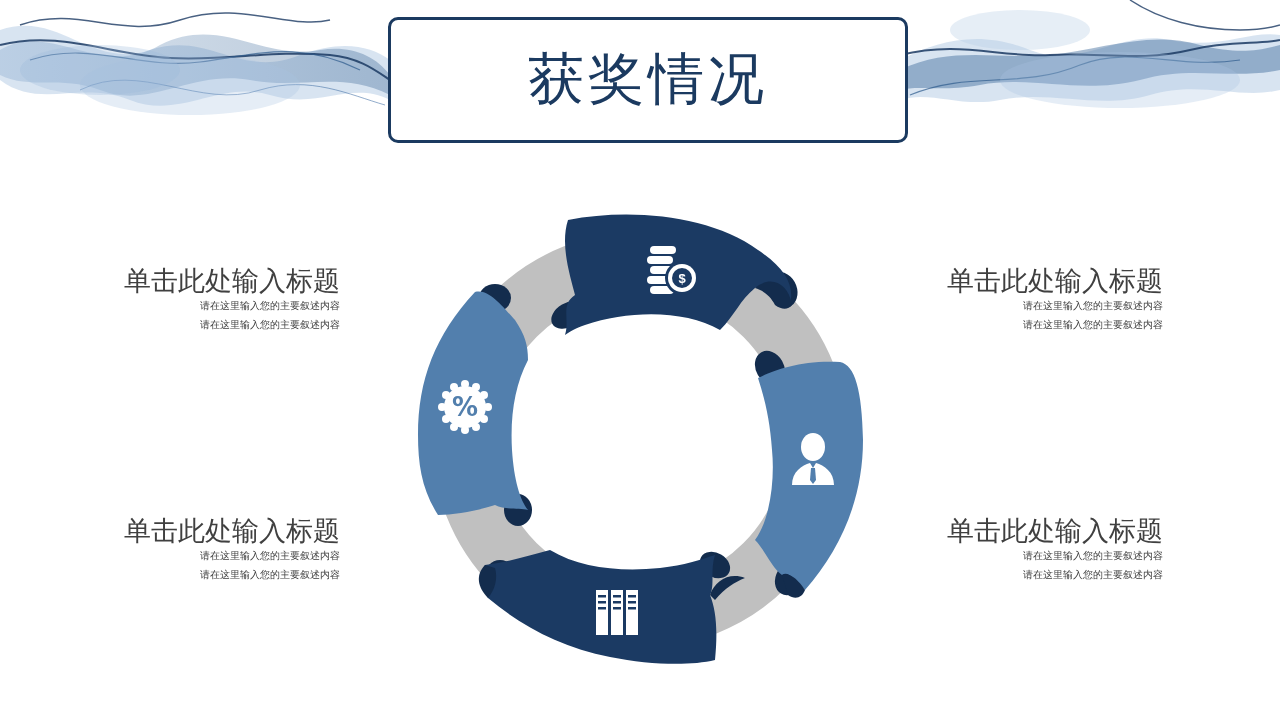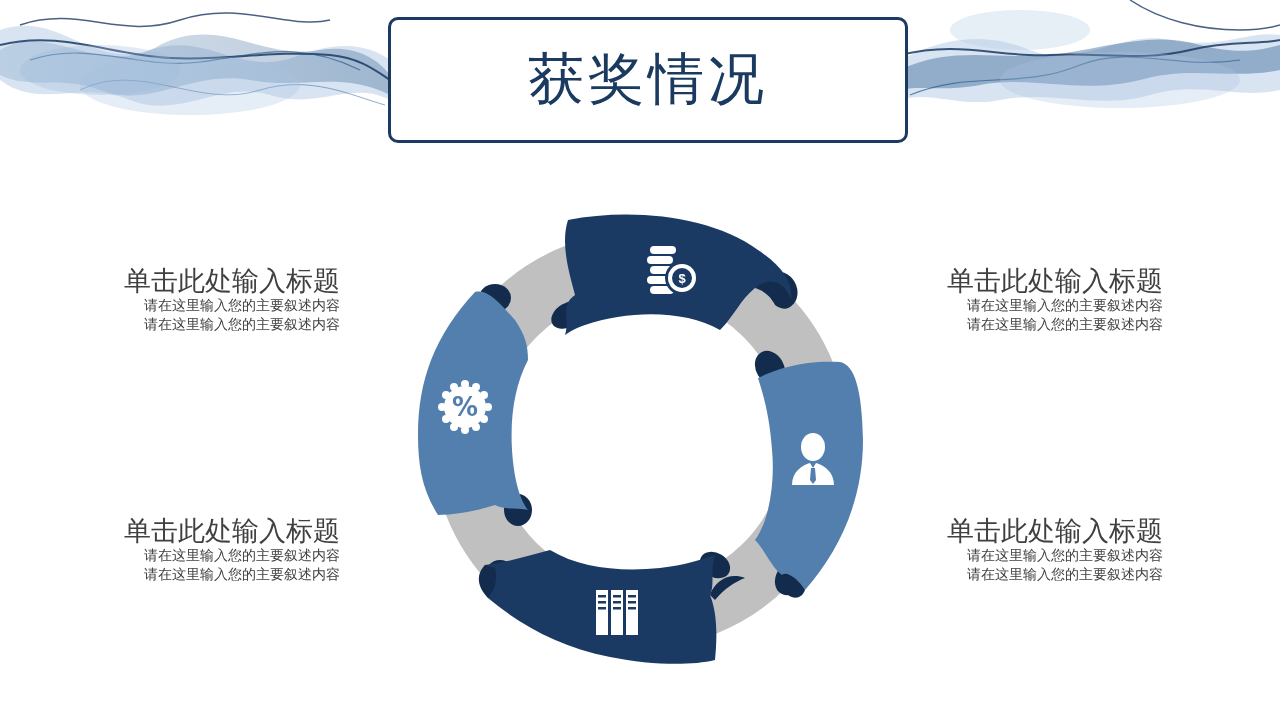--- a/index.html
+++ b/index.html
@@ -13,7 +13,7 @@
   .block.left{text-align:right;}
   .block.right{text-align:right;}
   .block .h{font-size:27px;line-height:30px;color:#404040;}
-  .block .d{font-size:14px;line-height:19px;color:#404040;}
+  .block .d{font-size:10px;line-height:19px;color:#404040;}
   #ring{position:absolute;left:410px;top:210px;width:460px;height:460px;}
 </style>
 </head>

